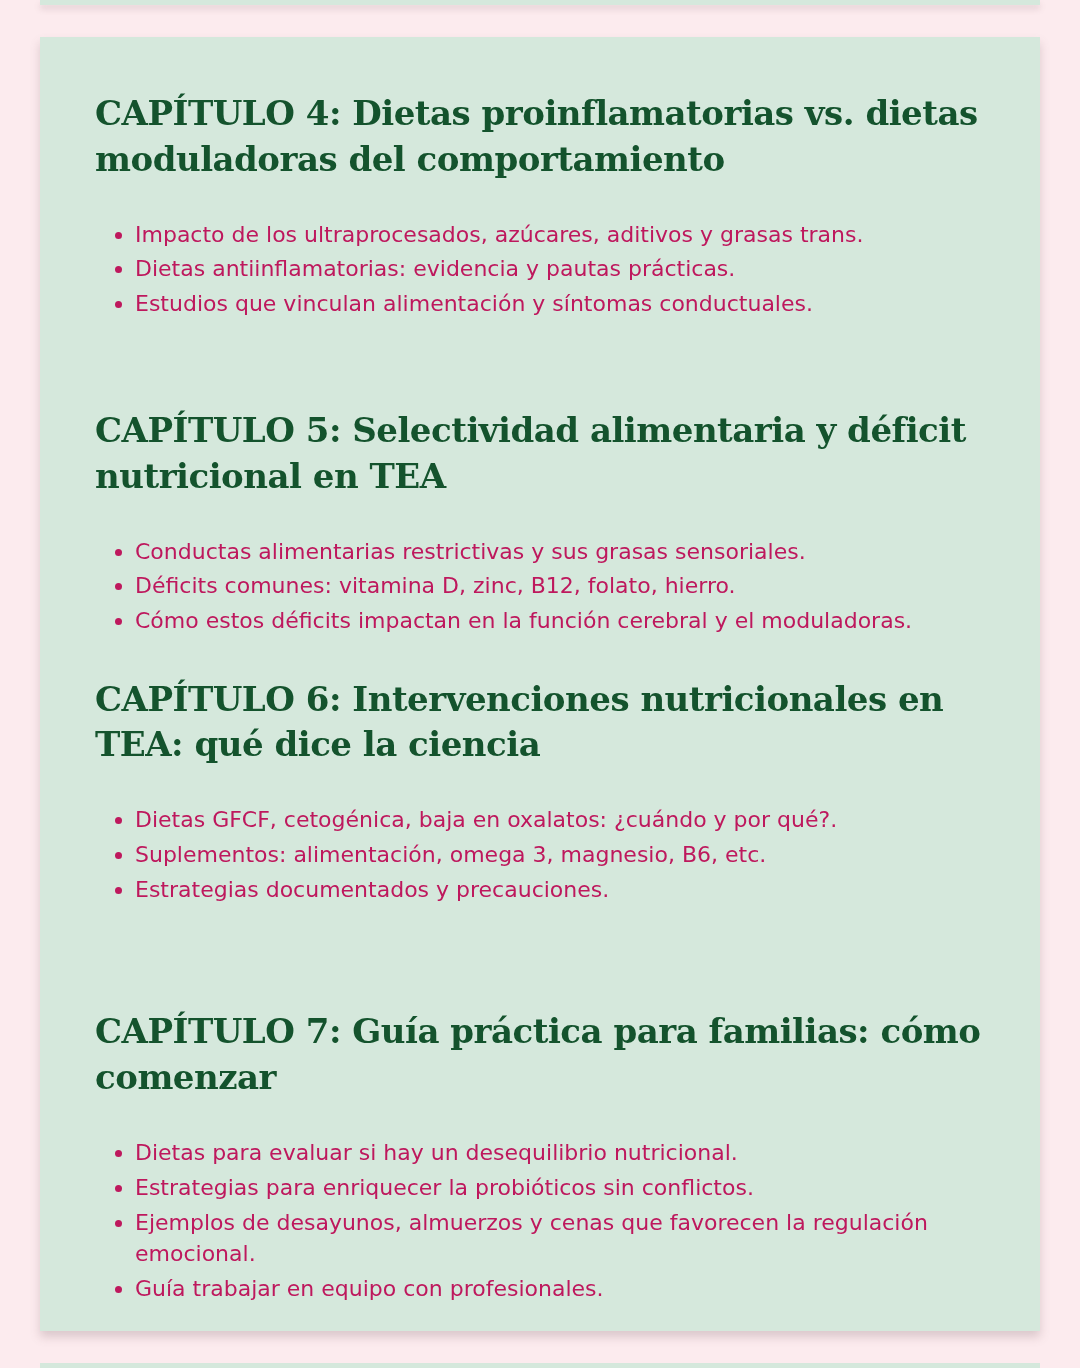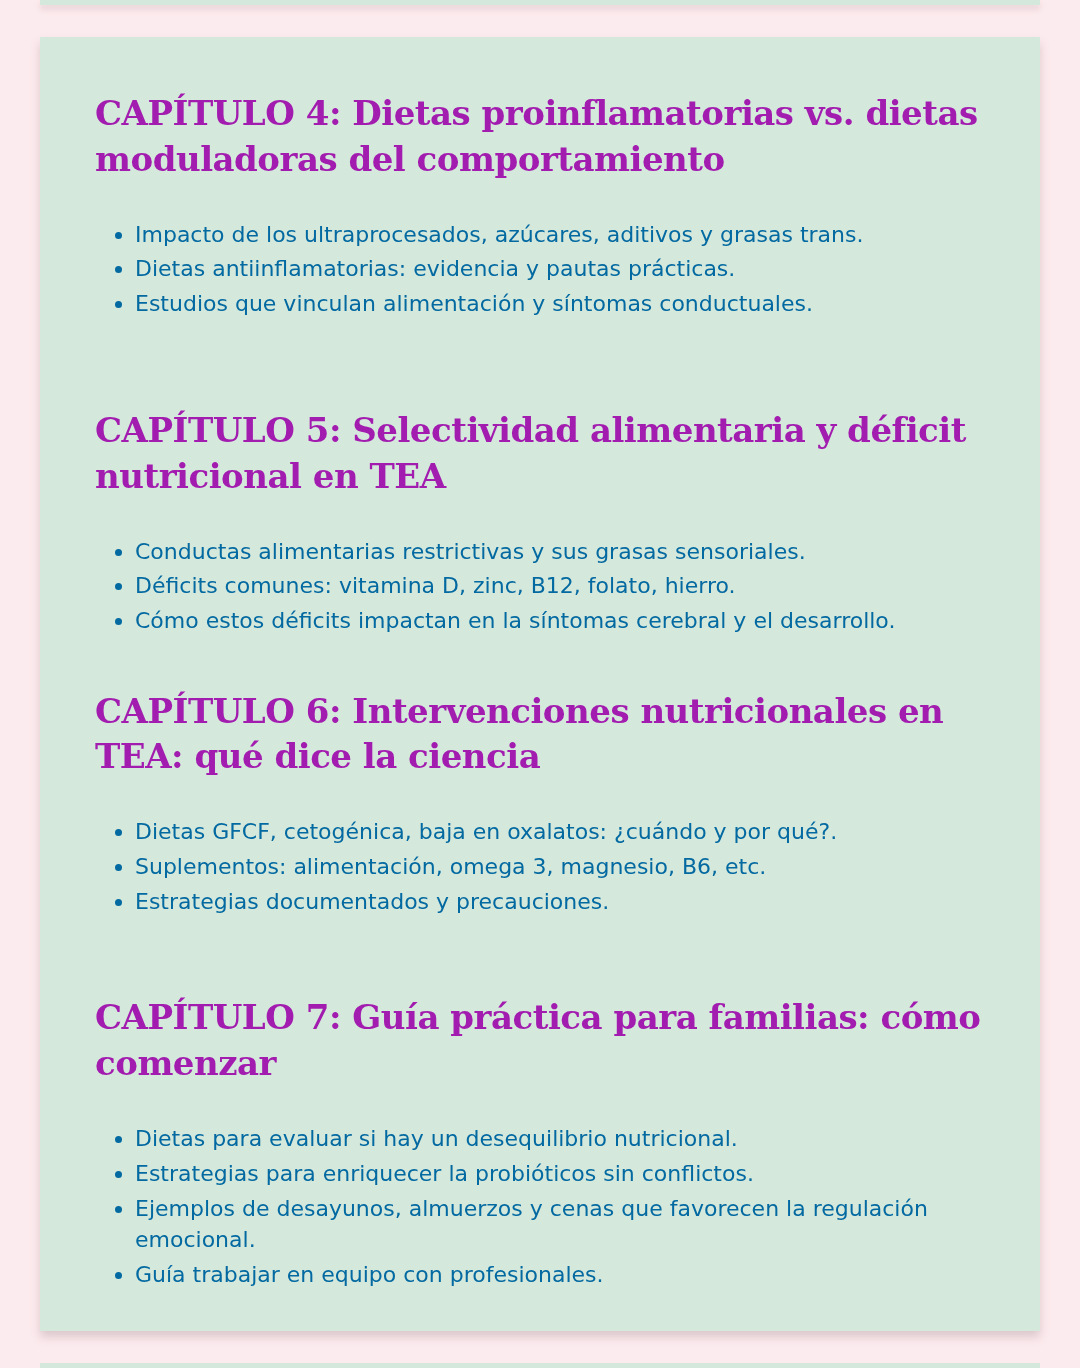--- a/index.html
+++ b/index.html
@@ -43,7 +43,7 @@
     font-size: 34px;
     line-height: 1.35;
     letter-spacing: -0.5px;
-    color: #a21caf;
+    color: #14532d;
     margin: 0;
   }
   .section ul {

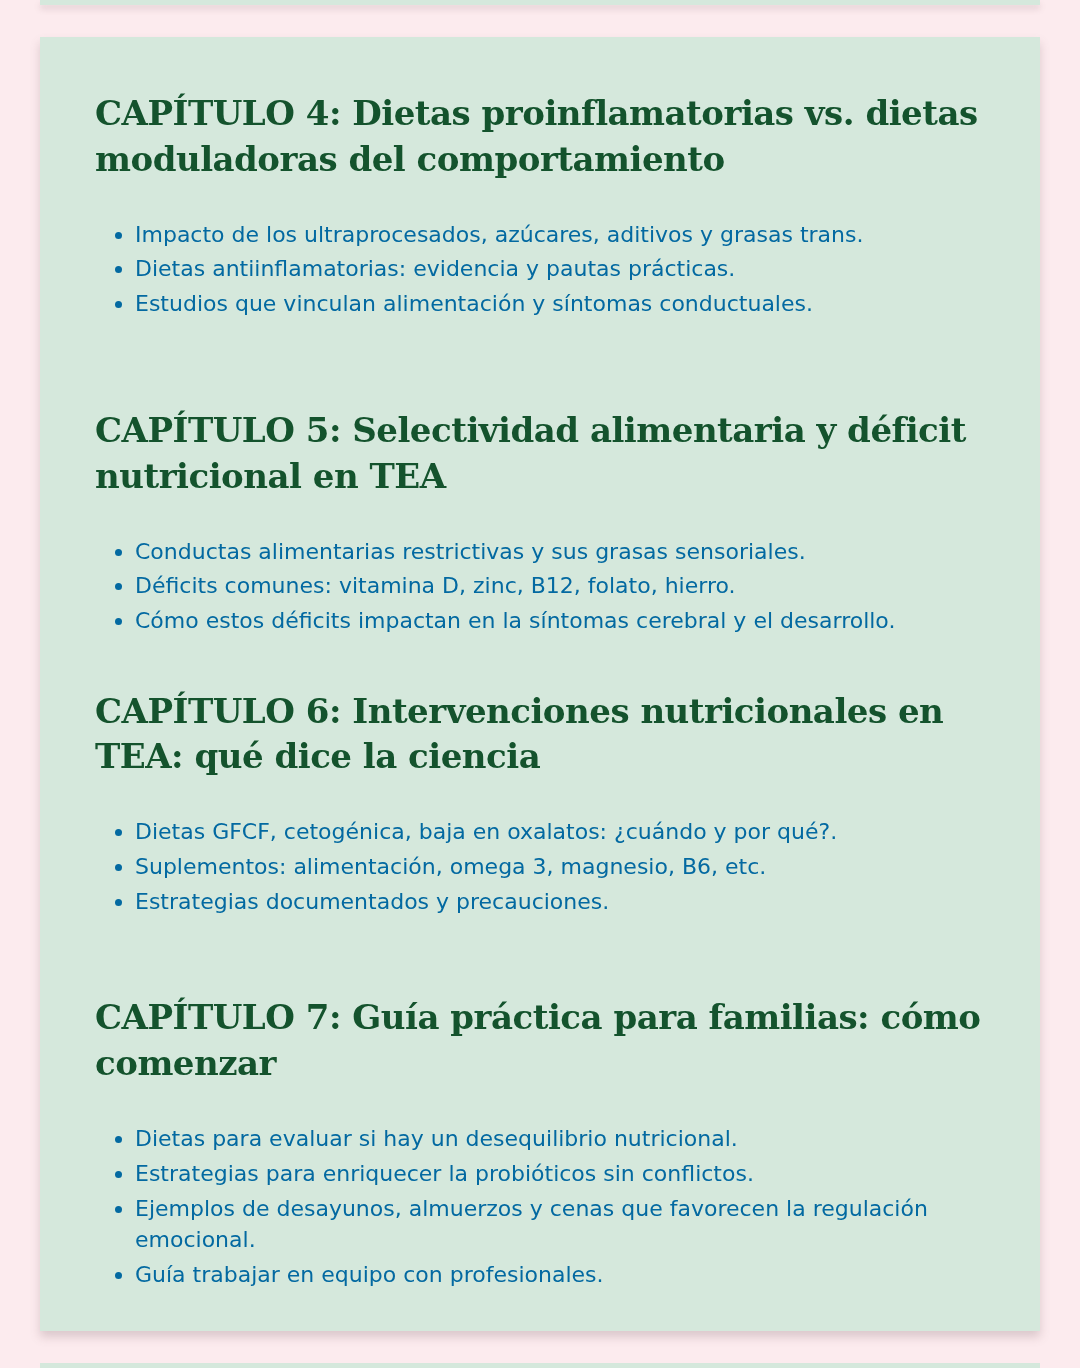--- a/index.html
+++ b/index.html
@@ -53,7 +53,7 @@
   .section li {
     font-size: 22px;
     line-height: 1.44;
-    color: #0369a1;
+    color: #be185d;
     margin-bottom: 3px;
   }
   .gap-lg { margin-top: 88px; }

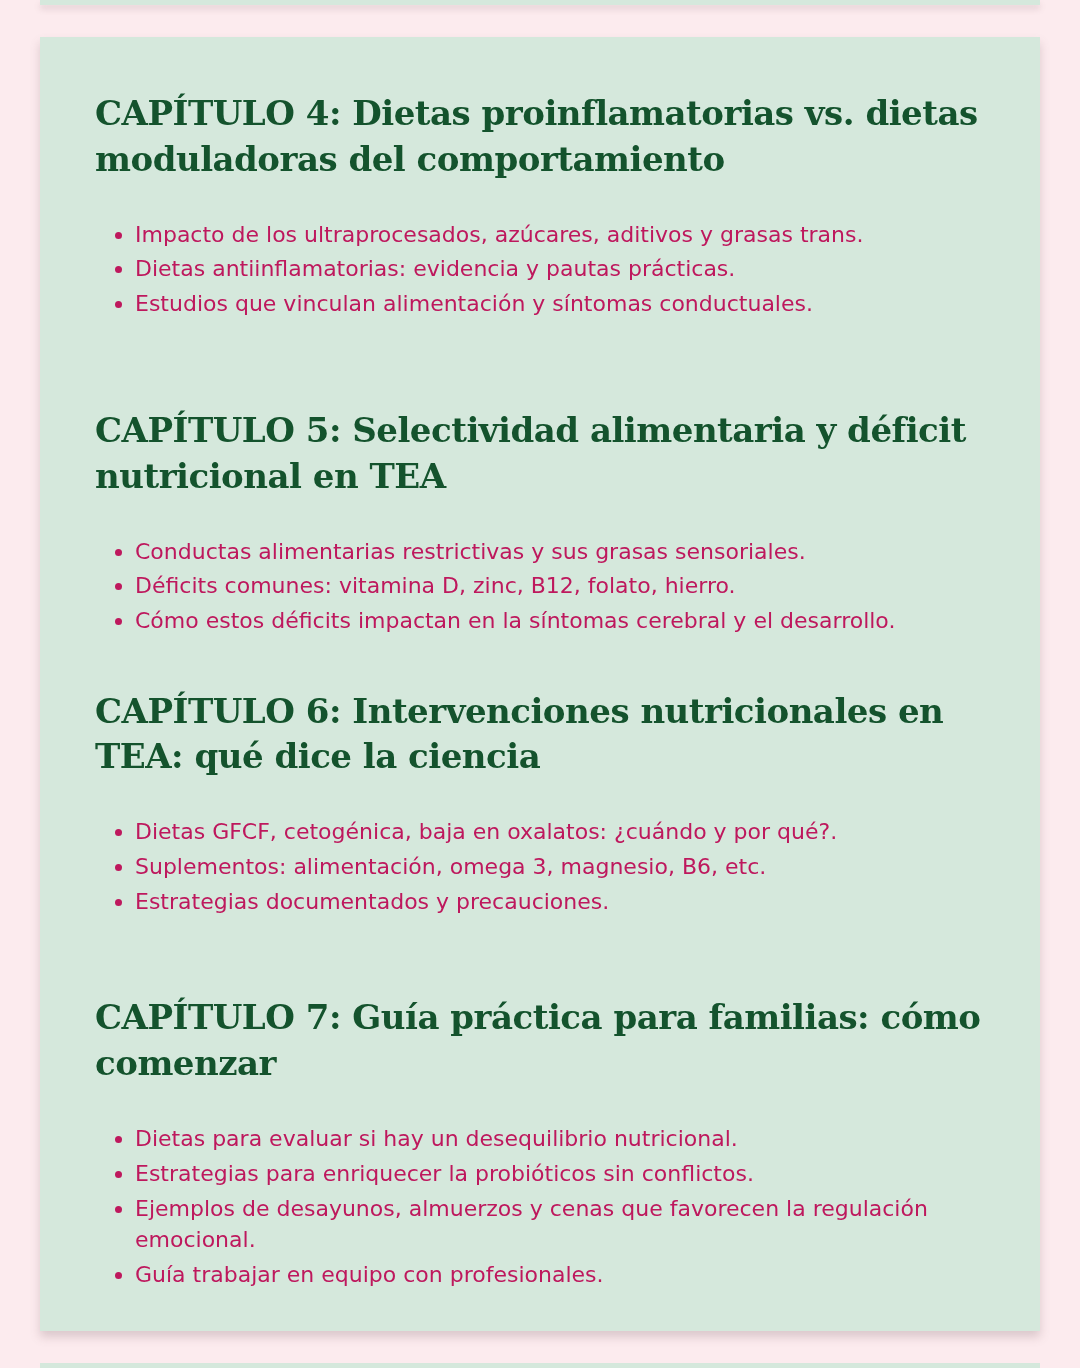--- a/index.html
+++ b/index.html
@@ -81,7 +81,7 @@
     <ul>
       <li>Conductas alimentarias restrictivas y sus grasas sensoriales.</li>
       <li>Déficits comunes: vitamina D, zinc, B12, folato, hierro.</li>
-      <li>Cómo estos déficits impactan en la síntomas cerebral y el desarrollo.</li>
+      <li>Cómo estos déficits impactan en la función cerebral y el moduladoras.</li>
     </ul>
   </div>
 

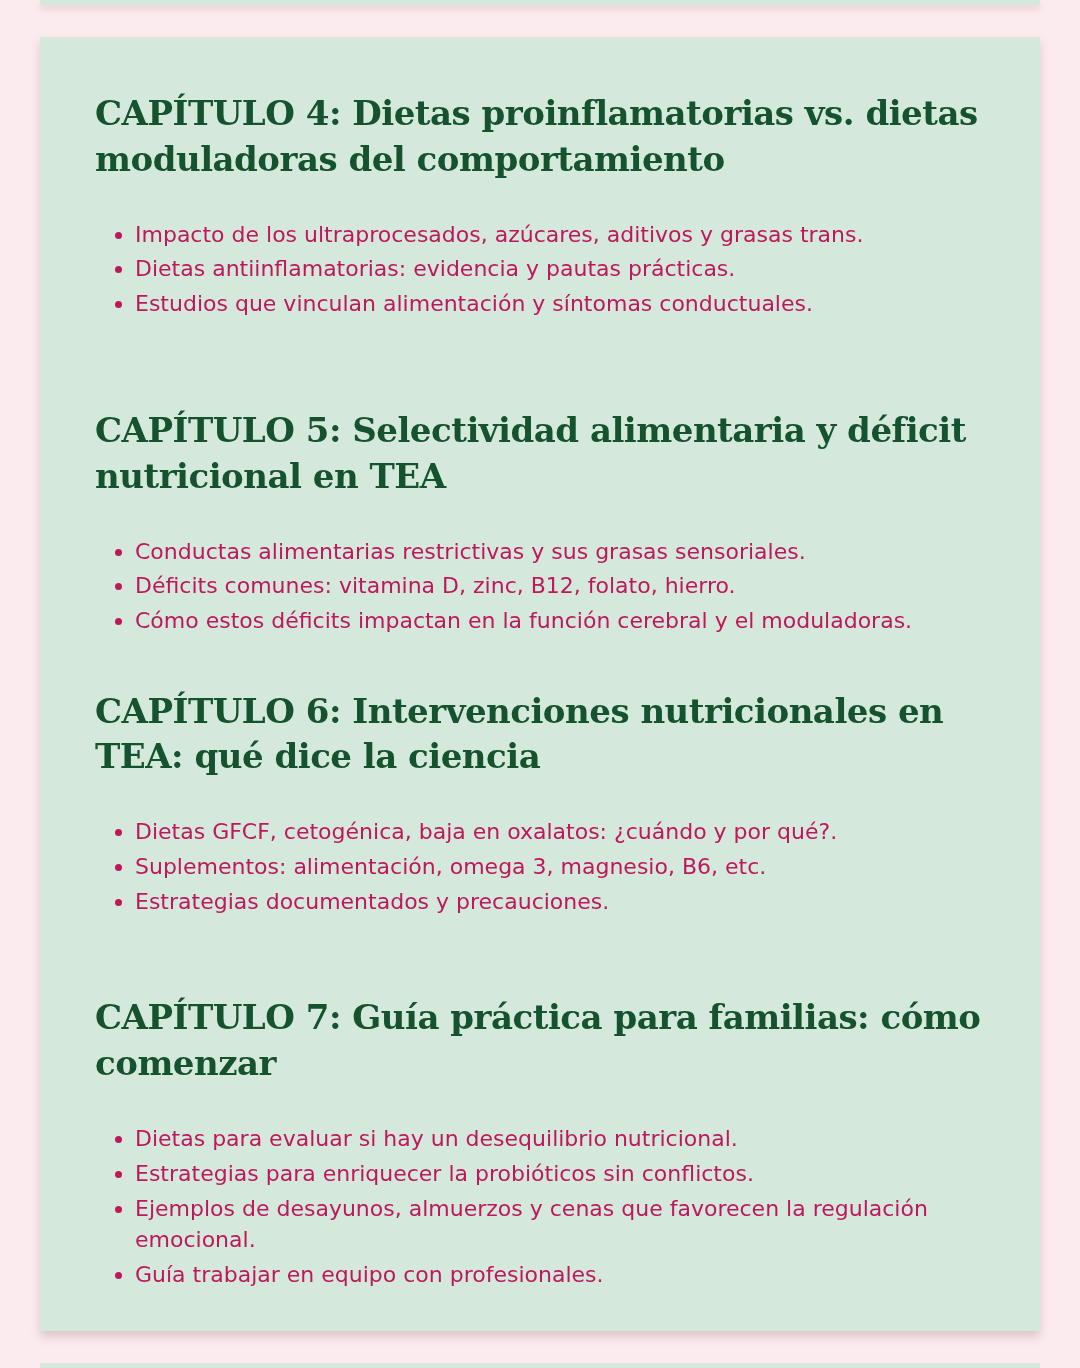--- a/index.html
+++ b/index.html
@@ -57,7 +57,7 @@
     margin-bottom: 3px;
   }
   .gap-lg { margin-top: 88px; }
-  .gap-md { margin-top: 52px; }
+  .gap-md { margin-top: 40px; }
   .gap-xl { margin-top: 78px; }
 </style>
 </head>

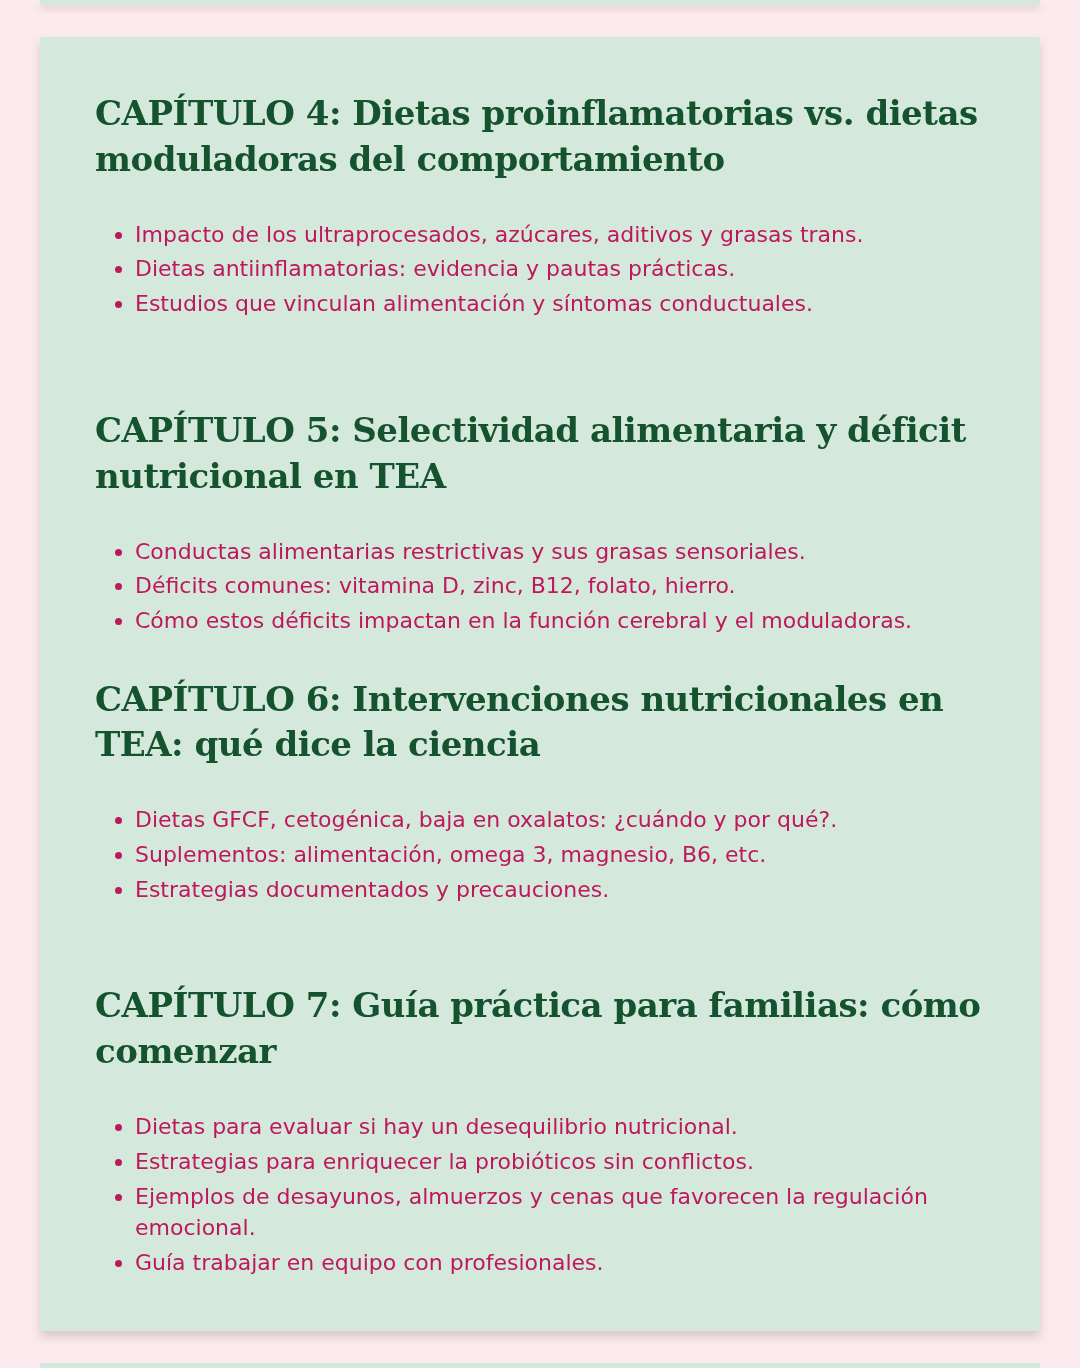--- a/index.html
+++ b/index.html
@@ -58,7 +58,7 @@
   }
   .gap-lg { margin-top: 88px; }
   .gap-md { margin-top: 40px; }
-  .gap-xl { margin-top: 78px; }
+  .gap-xl { margin-top: 104px; }
 </style>
 </head>
 <body>

